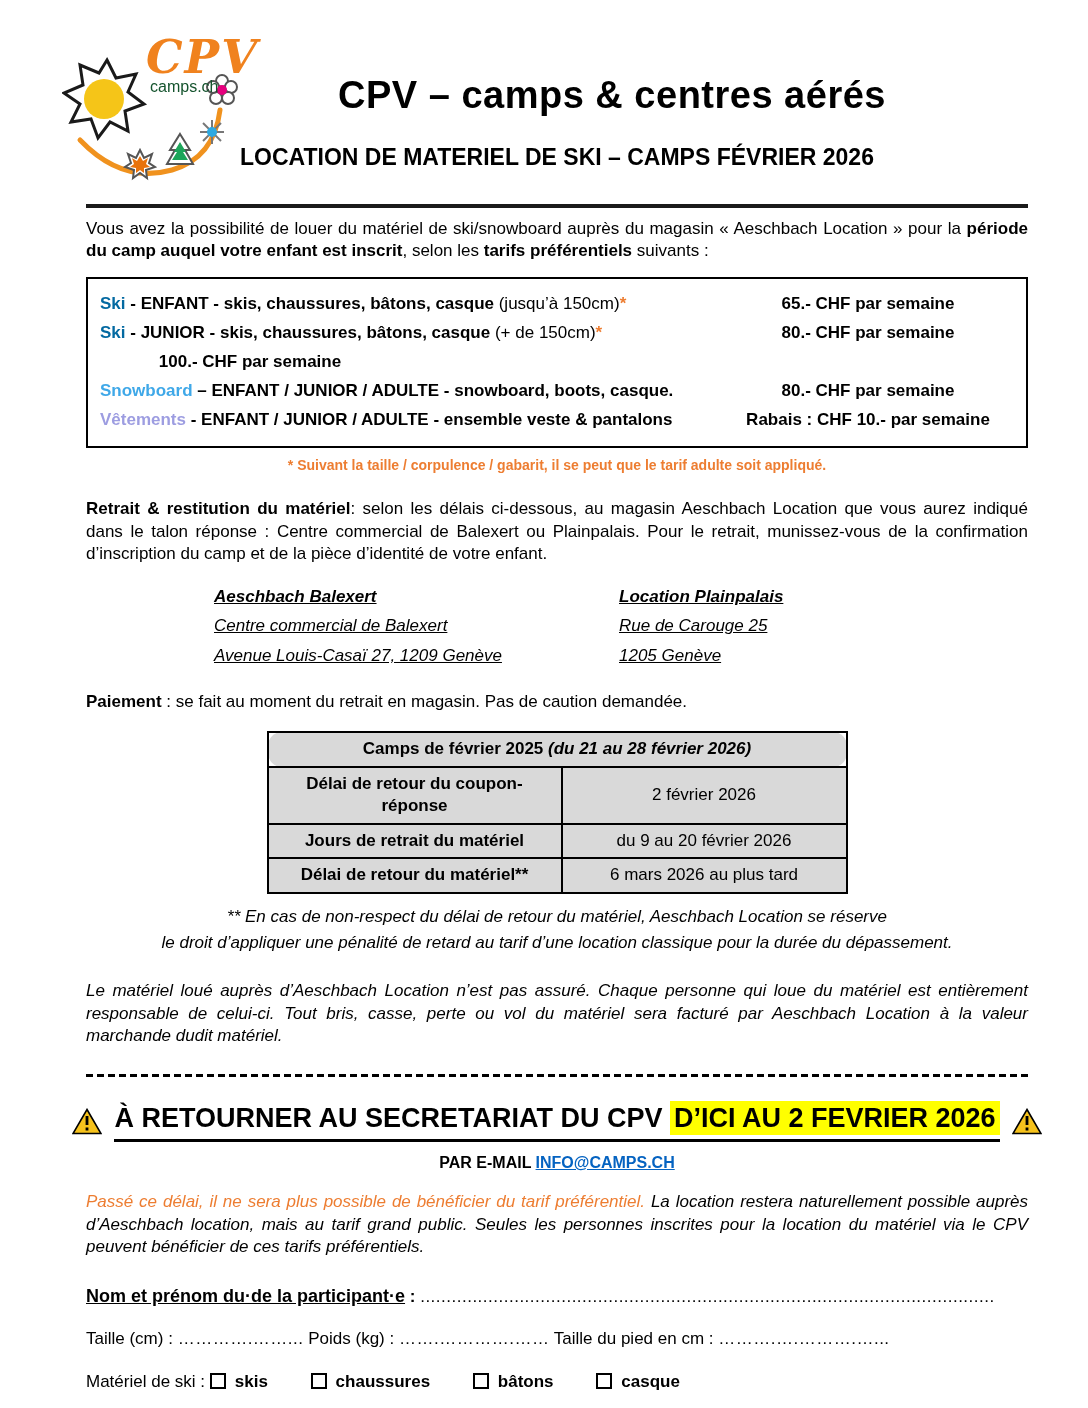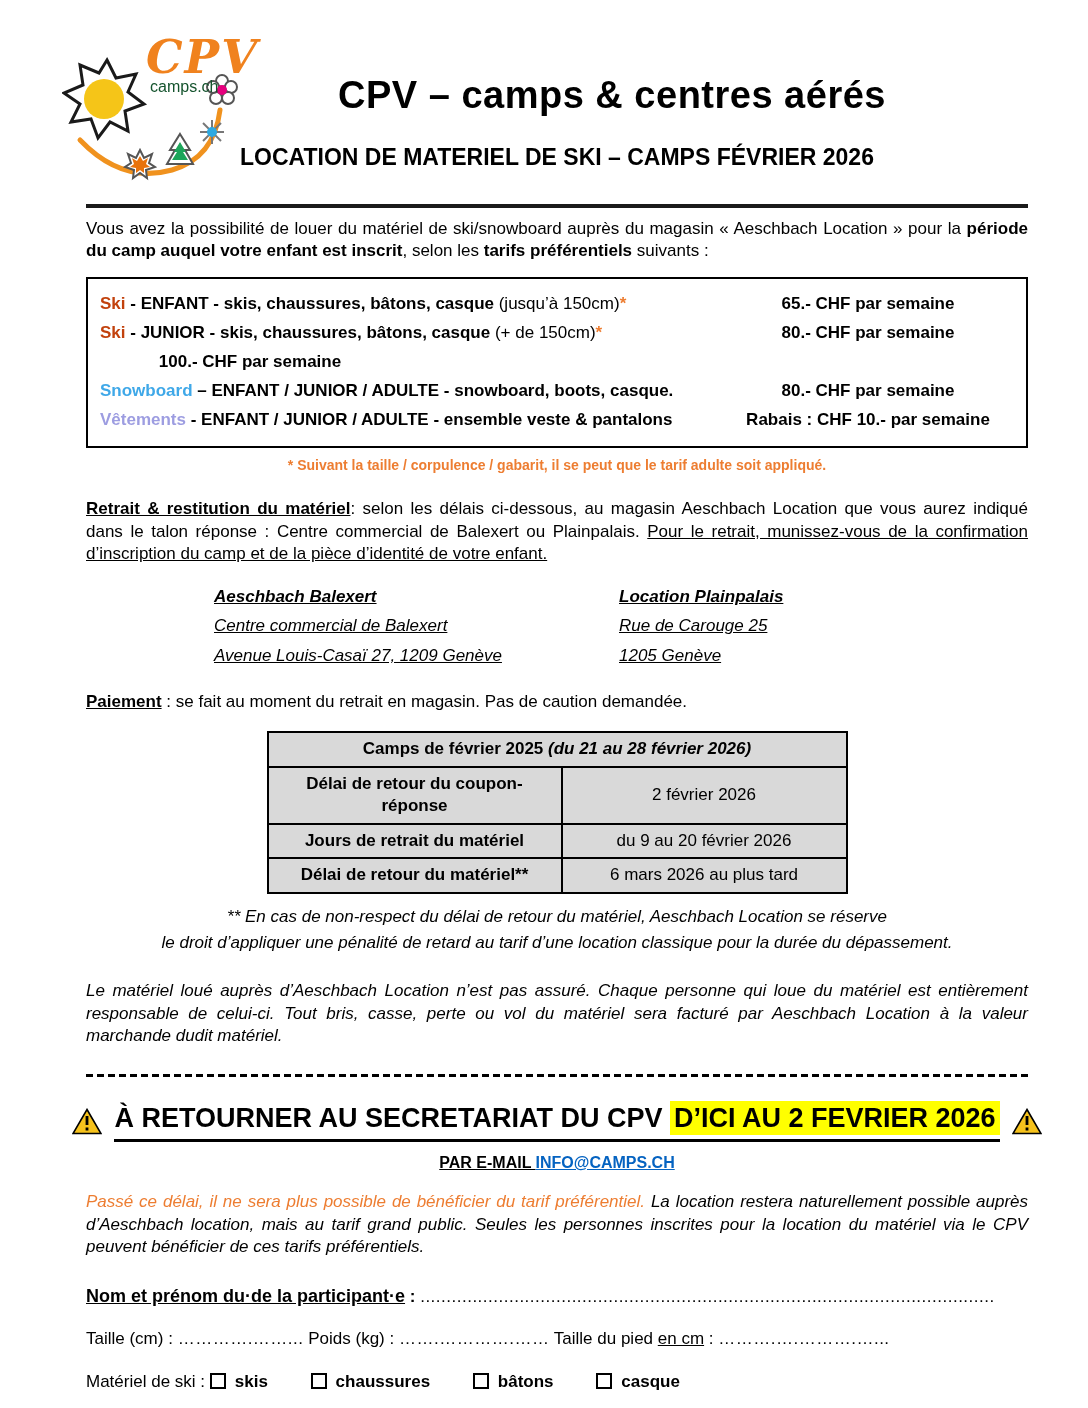--- a/index.html
+++ b/index.html
@@ -48,7 +48,7 @@
   }
   .price-row { display:flex; align-items:baseline; line-height:29px; }
   .price-desc { flex:1; font-weight:bold; }
-  .kw-ski { color:#c2410c; font-weight:bold; }
+  .kw-ski { color:#0369a1; font-weight:bold; }
   .kw-snowboard { color:#3fa8e8; font-weight:bold; }
   .kw-vetements { color:#9d9de1; font-weight:bold; }
   .paren { font-weight:normal; }

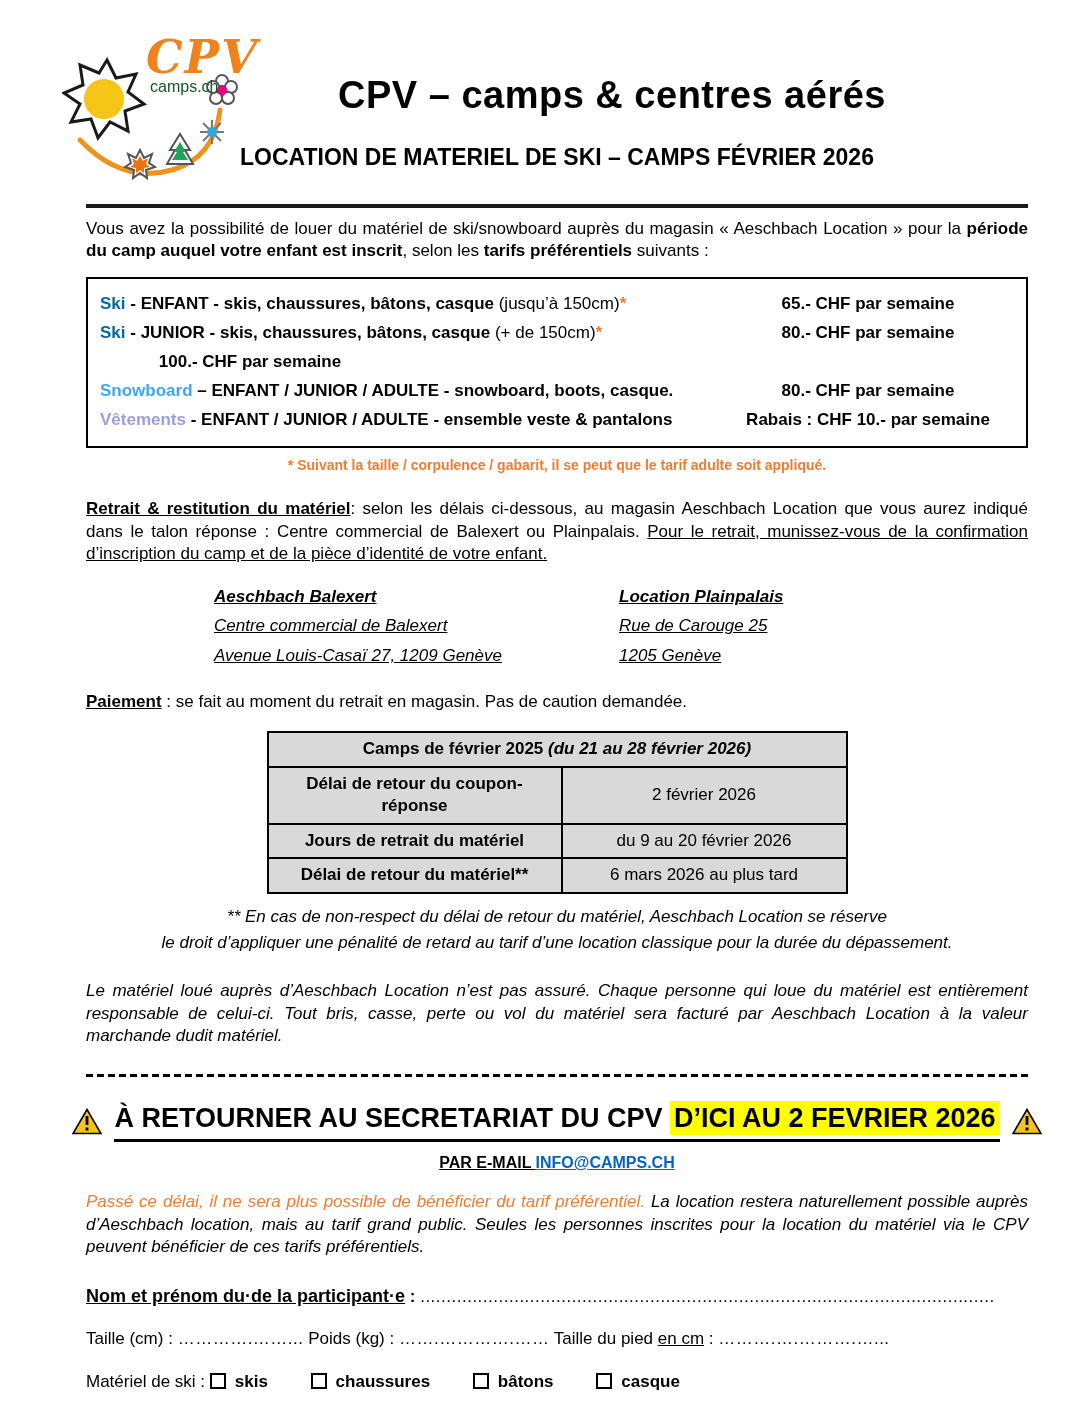--- a/index.html
+++ b/index.html
@@ -37,7 +37,7 @@
   
   .para { text-align:justify; margin:8px 0; }
   .b { font-weight:bold; }
-  .u { text-decoration:underline; }
+  .u { }
   .i { font-style:italic; }
   .orange { color:#ed7d31; }
 

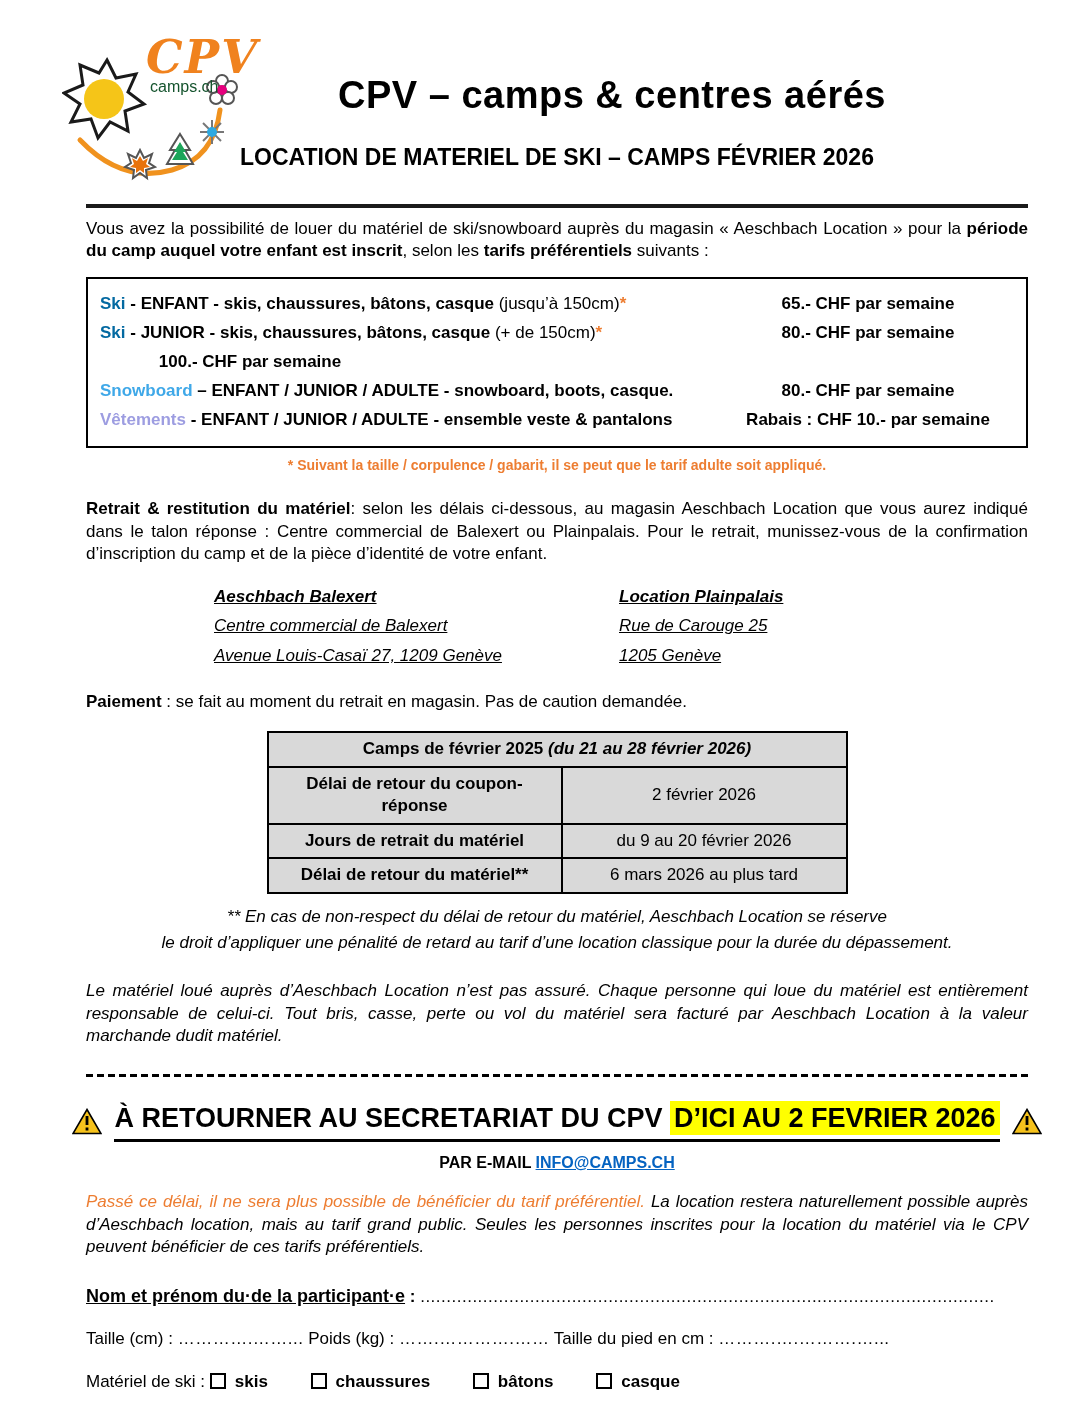--- a/index.html
+++ b/index.html
@@ -72,7 +72,7 @@
     border:2px solid #000; background:#d9d9d9;
     padding:5px 10px; text-align:center; font-size:17px;
   }
-  .dates-table th { font-weight:bold; }
+  .dates-table th { font-weight:bold;border-radius:14px; }
   .dt-label { width:294px; font-weight:bold; }
   .dt-value { width:285px; }
 

